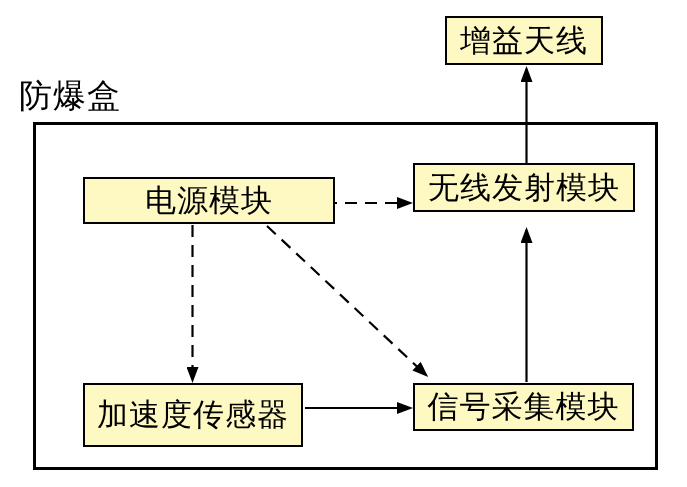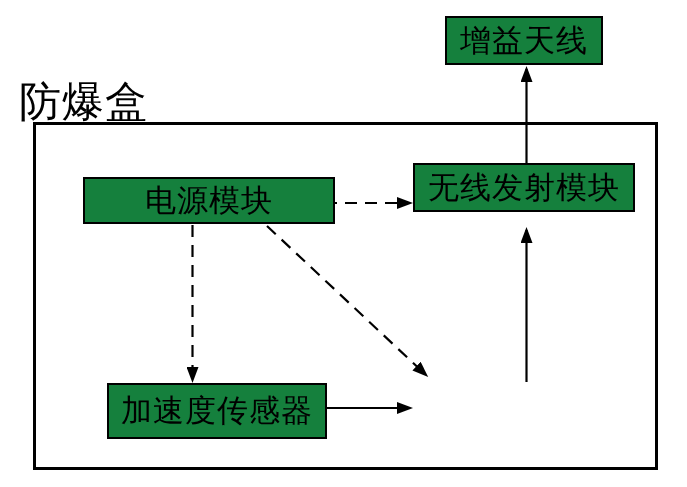--- a/index.html
+++ b/index.html
@@ -27,7 +27,7 @@
     position: absolute;
     box-sizing: border-box;
     border: 2px solid #000000;
-    background: #15803d;
+    background: #fef9c3;
     display: flex;
     align-items: center;
     justify-content: center;

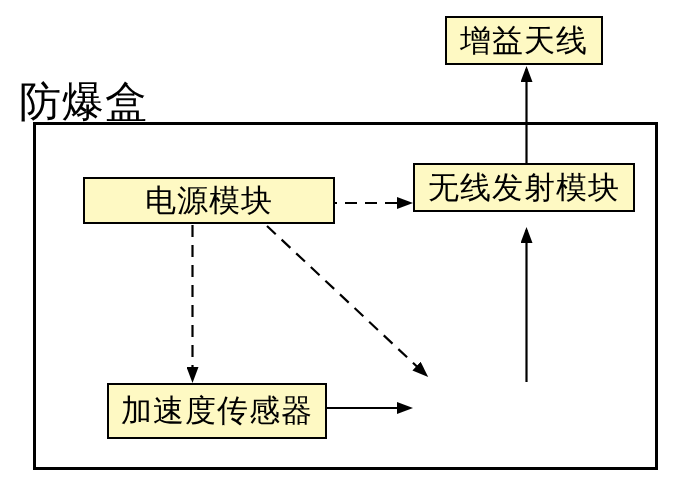--- a/index.html
+++ b/index.html
@@ -50,7 +50,7 @@
     position: absolute;
     left: 19px;
     top: 74px;
-    font-size: 42px;
+    font-size: 33px;
     color: #000000;
     letter-spacing: 1px;
     white-space: nowrap;

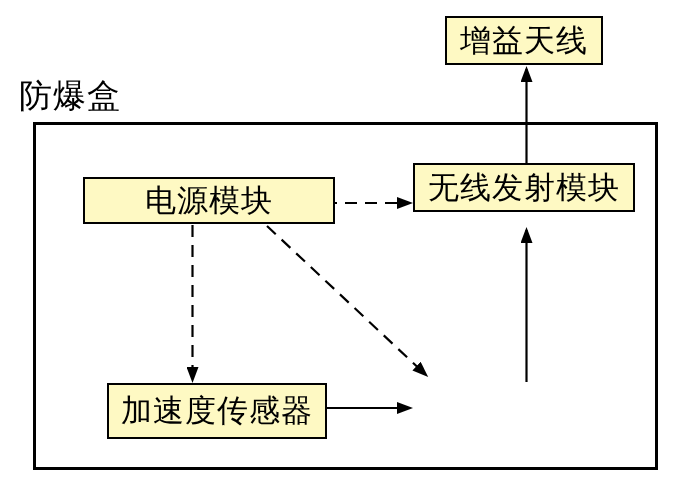--- a/index.html
+++ b/index.html
@@ -58,7 +58,7 @@
   .node-antenna  { left: 445px; top: 16px;  width: 158px; height: 49px; }
   .node-power    { left: 83px;  top: 177px; width: 252px; height: 47px; }
   .node-wireless { left: 413px; top: 163px; width: 222px; height: 49px; }
-  .node-sensor   { left: 83px;  top: 383px; width: 220px; height: 56px; margin-left: 24px; }
+  .node-sensor   { left: 83px;  top: 383px; width: 220px; height: 64px; }
   .node-signal   { left: 413px; top: 383px; width: 221px; height: 48px; }
 </style>
 </head>

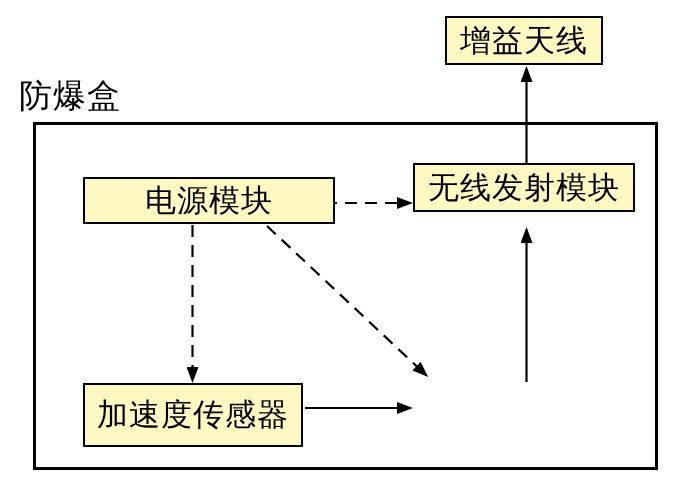--- a/index.html
+++ b/index.html
@@ -97,6 +97,7 @@
 
   <div class="node node-sensor">加速度传感器</div>
 
+  <div class="node node-signal">信号采集模块</div>
 
 </div>
 

